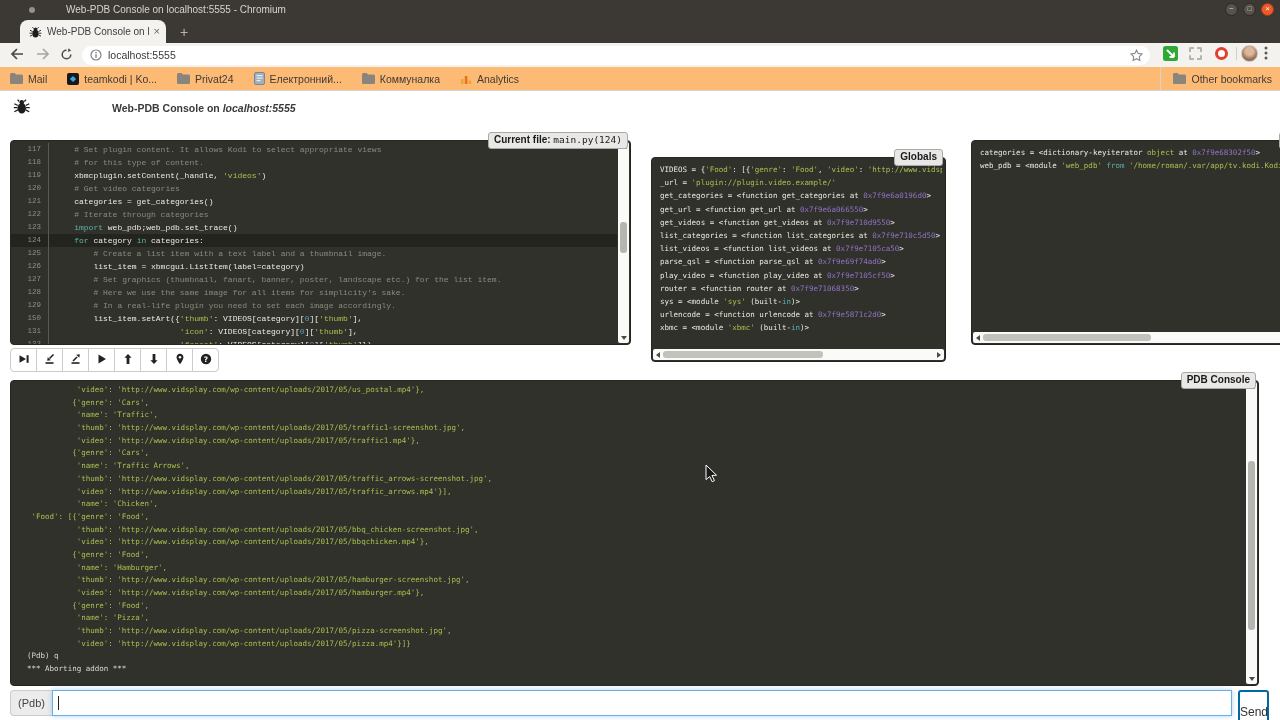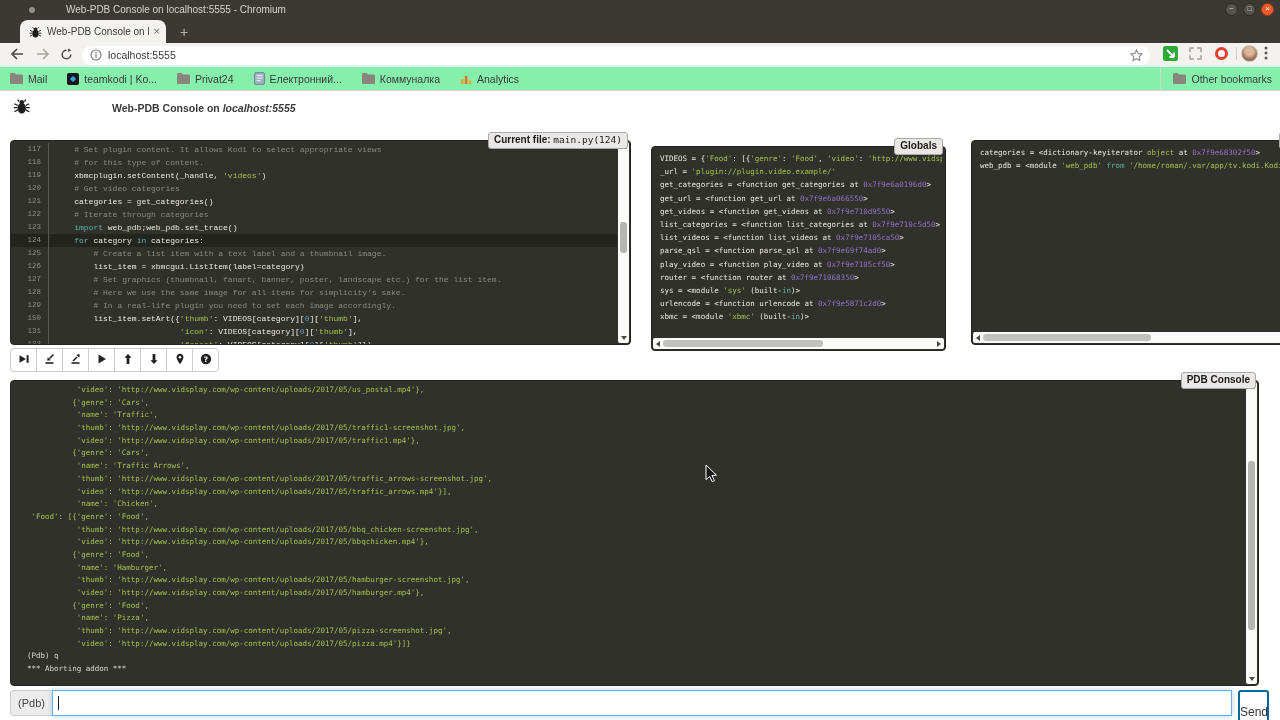--- a/index.html
+++ b/index.html
@@ -41,7 +41,7 @@
           border:1px solid #c9c5bf;box-sizing:border-box;}
   .menu-dots{position:absolute;left:1264px;top:46px;line-height:0;cursor:pointer;}
 
-  .bookmarks{position:absolute;left:0;top:67px;width:1280px;height:24px;background:#86efac;
+  .bookmarks{position:absolute;left:0;top:67px;width:1280px;height:24px;background:#fdba74;
              border-bottom:1px solid #d7d3cd;box-sizing:border-box;display:flex;align-items:center;
              padding-left:10px;gap:20px;}
   .bm{display:flex;align-items:center;gap:5px;cursor:pointer;}

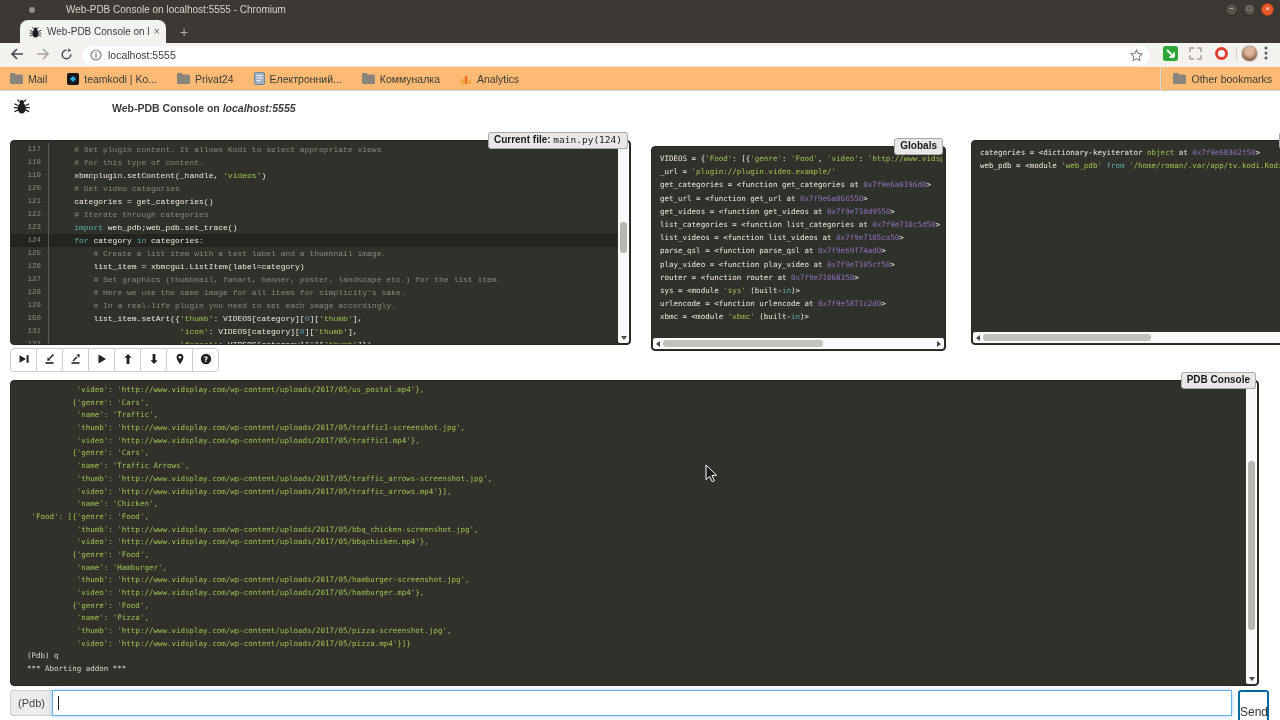--- a/index.html
+++ b/index.html
@@ -57,7 +57,7 @@
 
   .panel{position:absolute;background:#30312a;border-radius:4px;border:1px solid #26261f;box-sizing:border-box;}
   #panel-code{left:10px;top:140px;width:621px;height:205px;}
-  #panel-globals{left:651px;top:146px;width:295px;height:205px;}
+  #panel-globals{left:651px;top:157px;width:295px;height:205px;}
   #panel-locals{left:971px;top:140px;width:355px;height:205px;}
   #panel-console{left:10px;top:380px;width:1249px;height:306px;}
 

